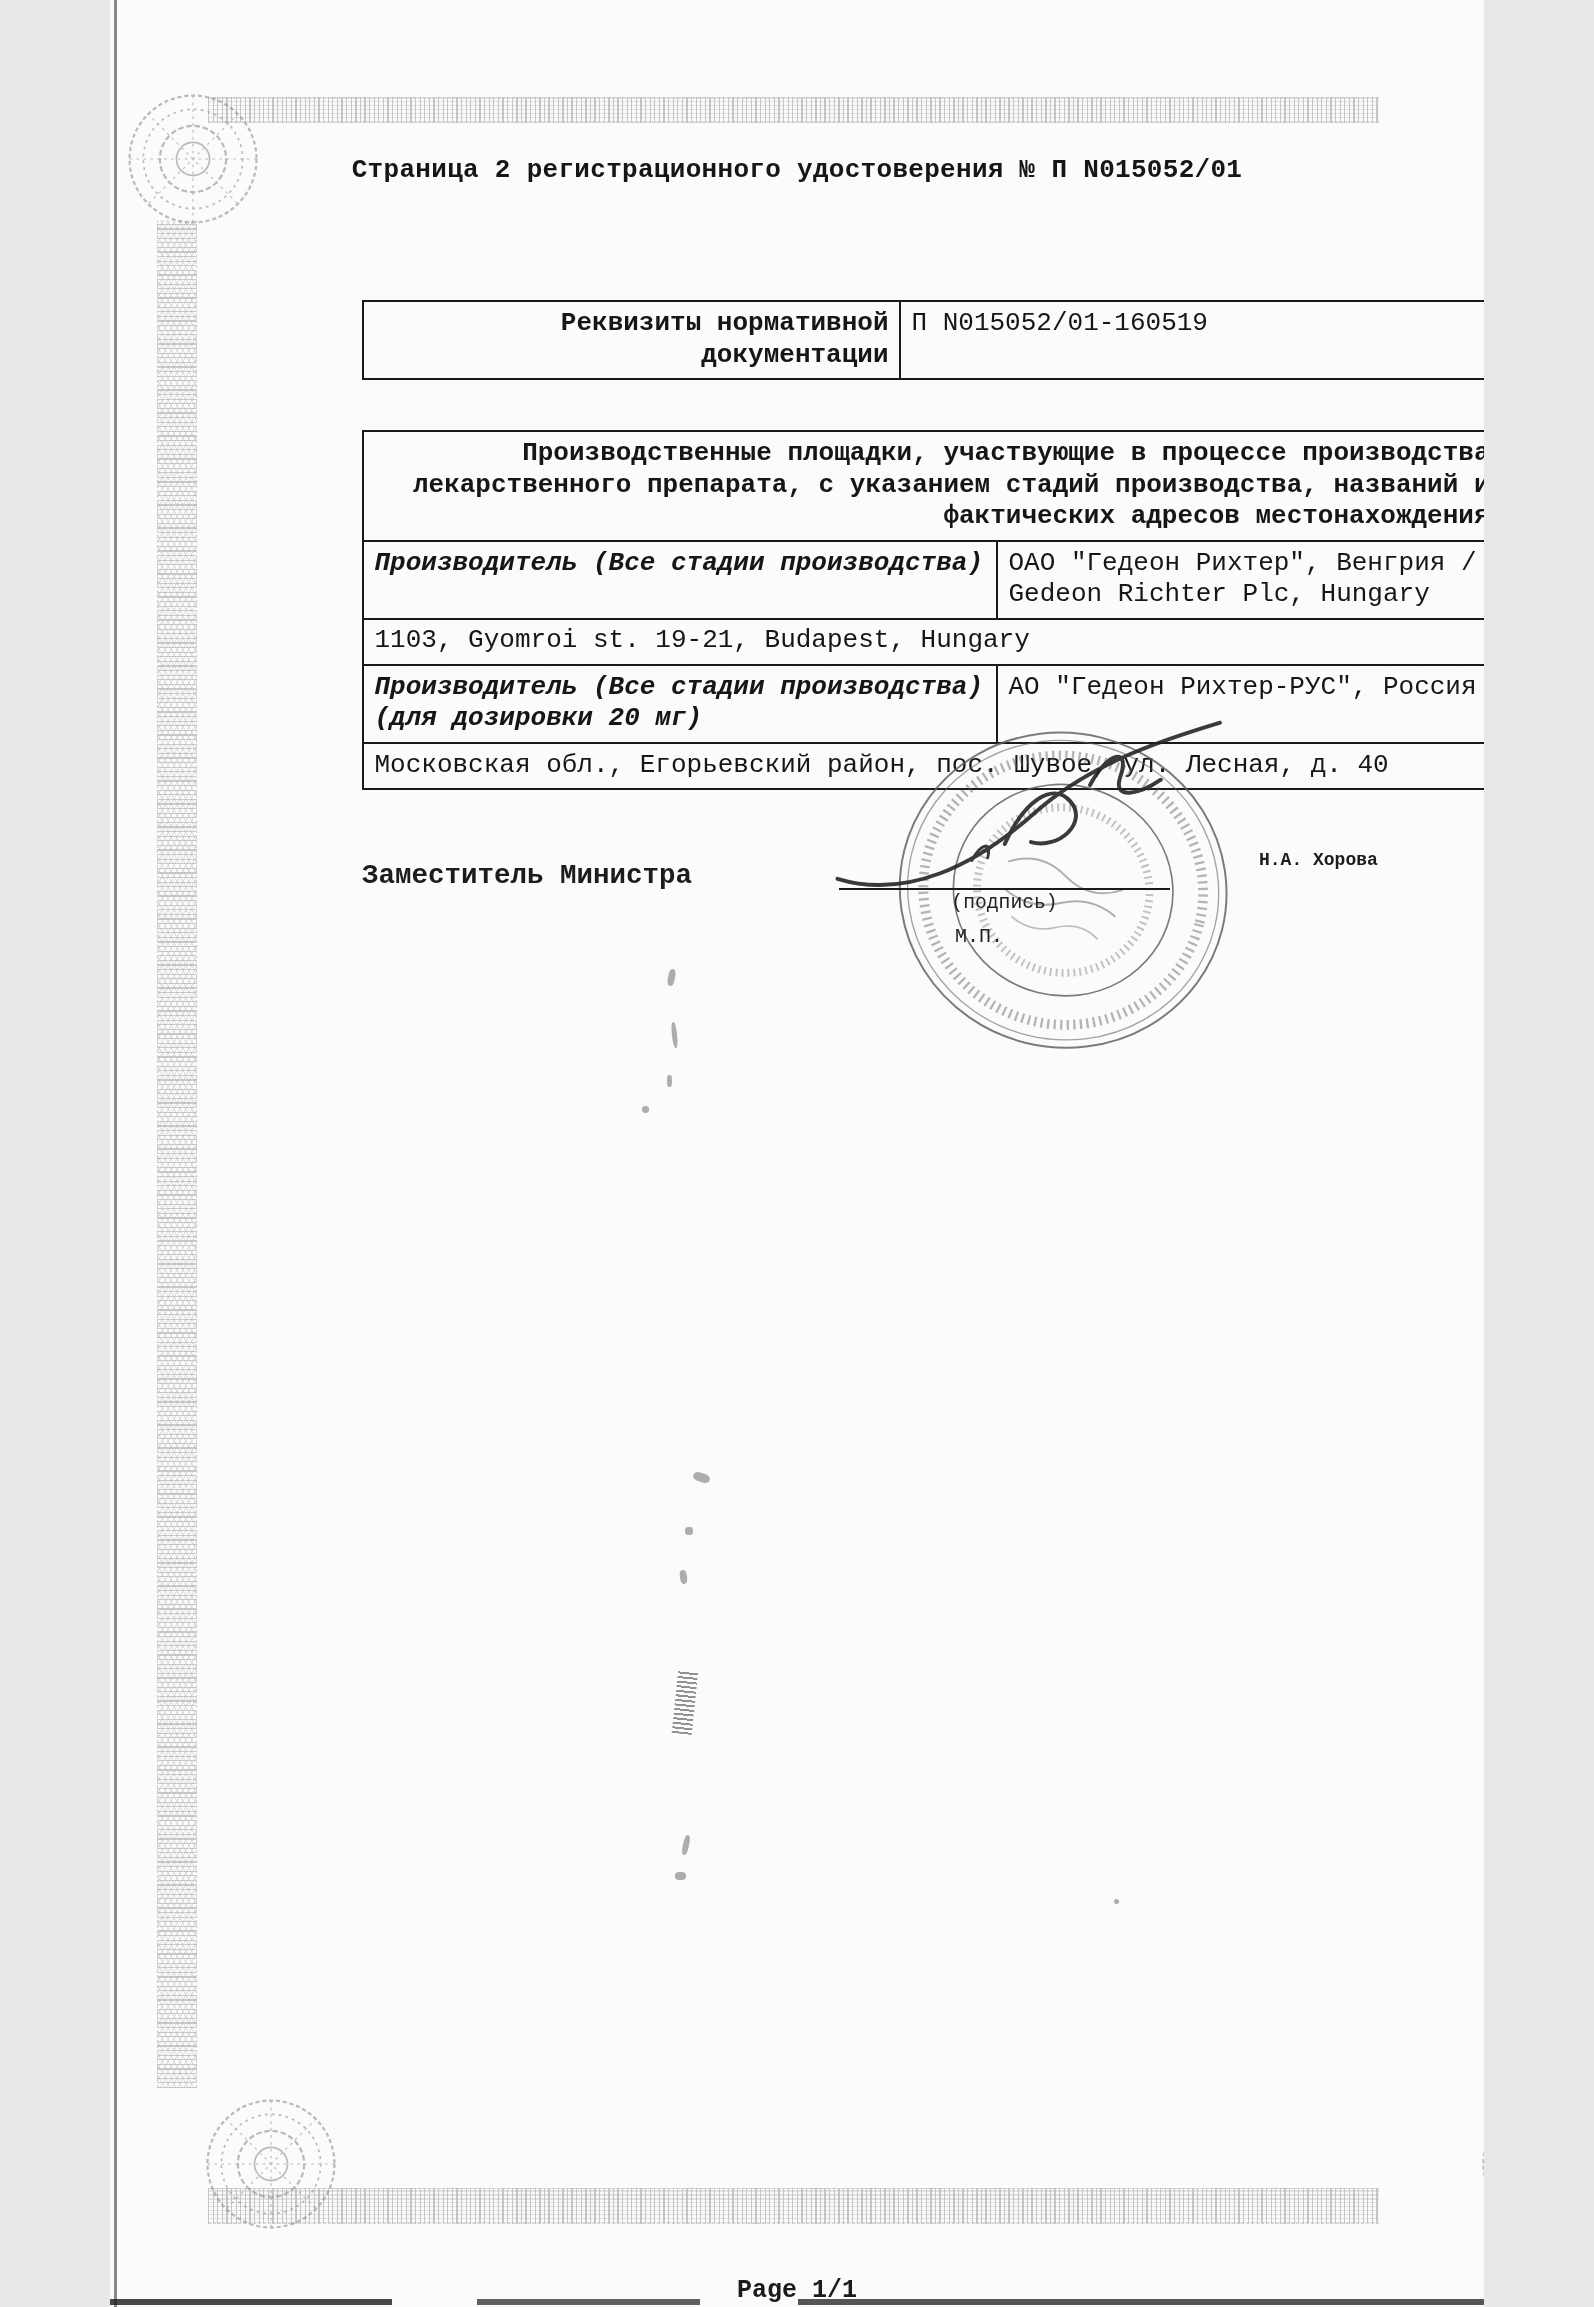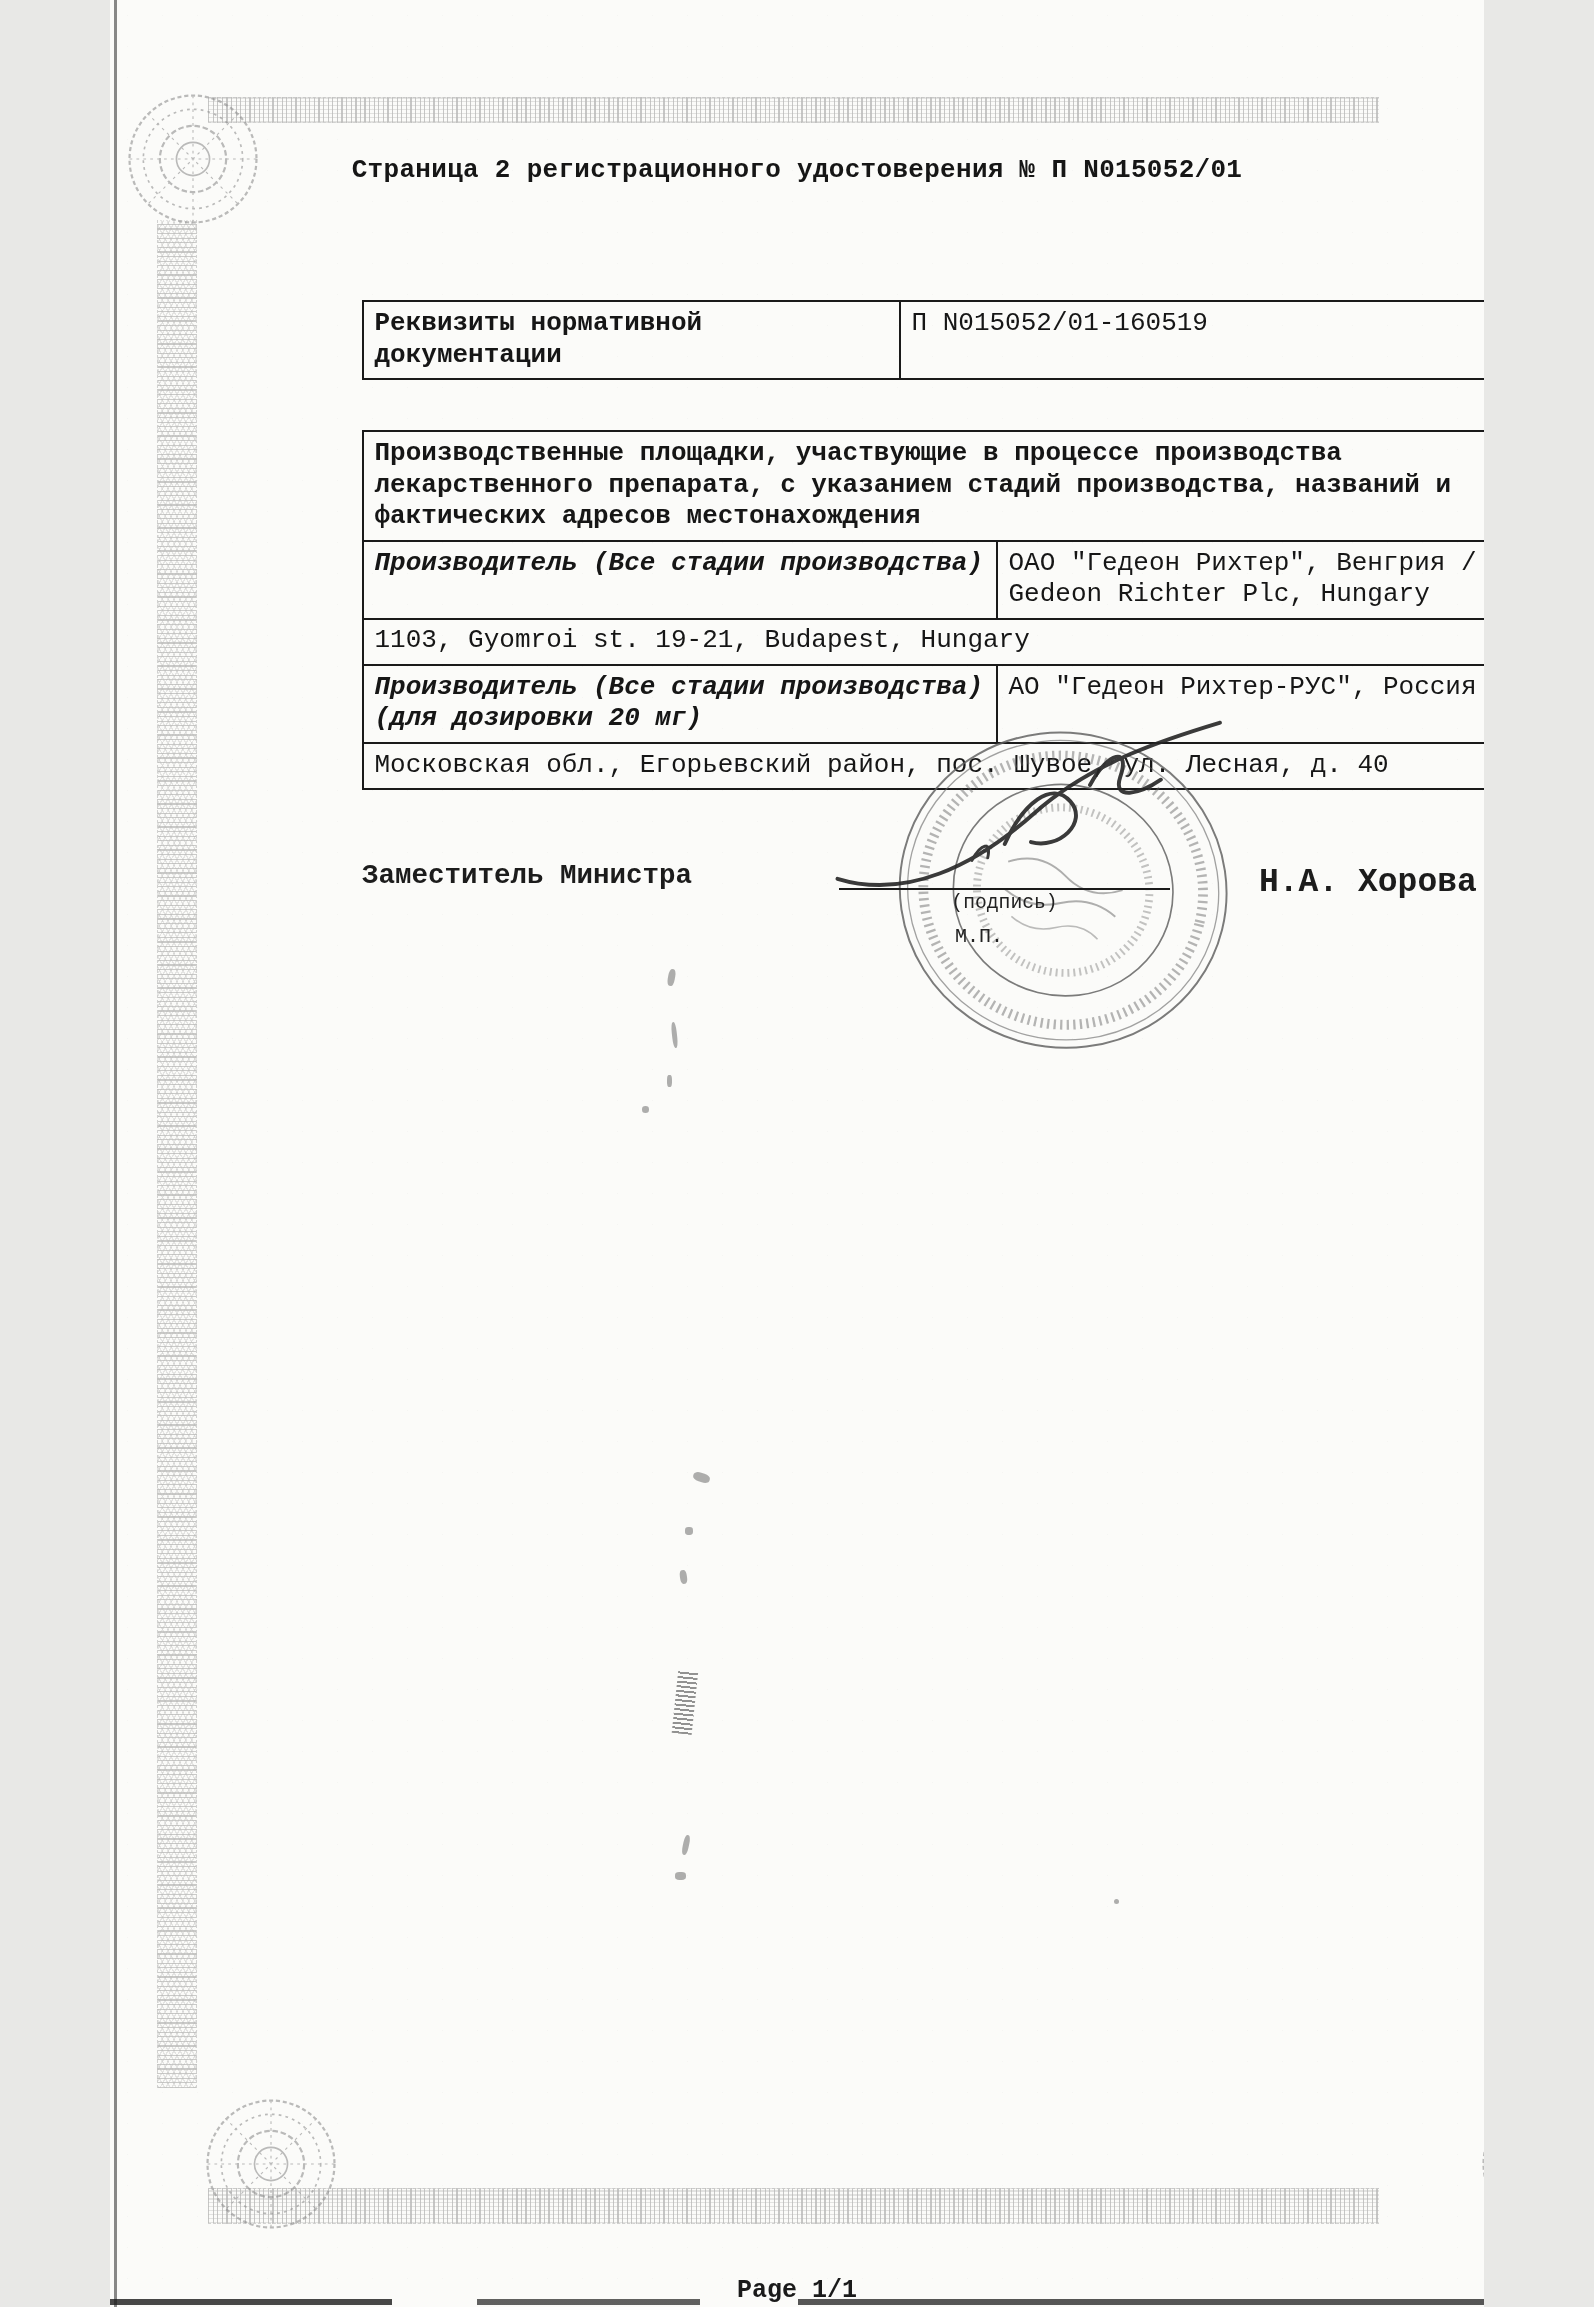--- a/index.html
+++ b/index.html
@@ -57,7 +57,7 @@
      font-size:26px;line-height:1.22;color:#161616;word-wrap:break-word;}
   .t-requisites{left:252px;top:300px;width:1140px;}
   .t-production{left:252px;top:410px;width:1140px;margin-top:20px;}
-  .cell-bold{font-weight:bold;}
+  .cell-bold{font-weight:bold;text-align:right;}
   .cell-italic{font-weight:bold;font-style:italic;}
 
   

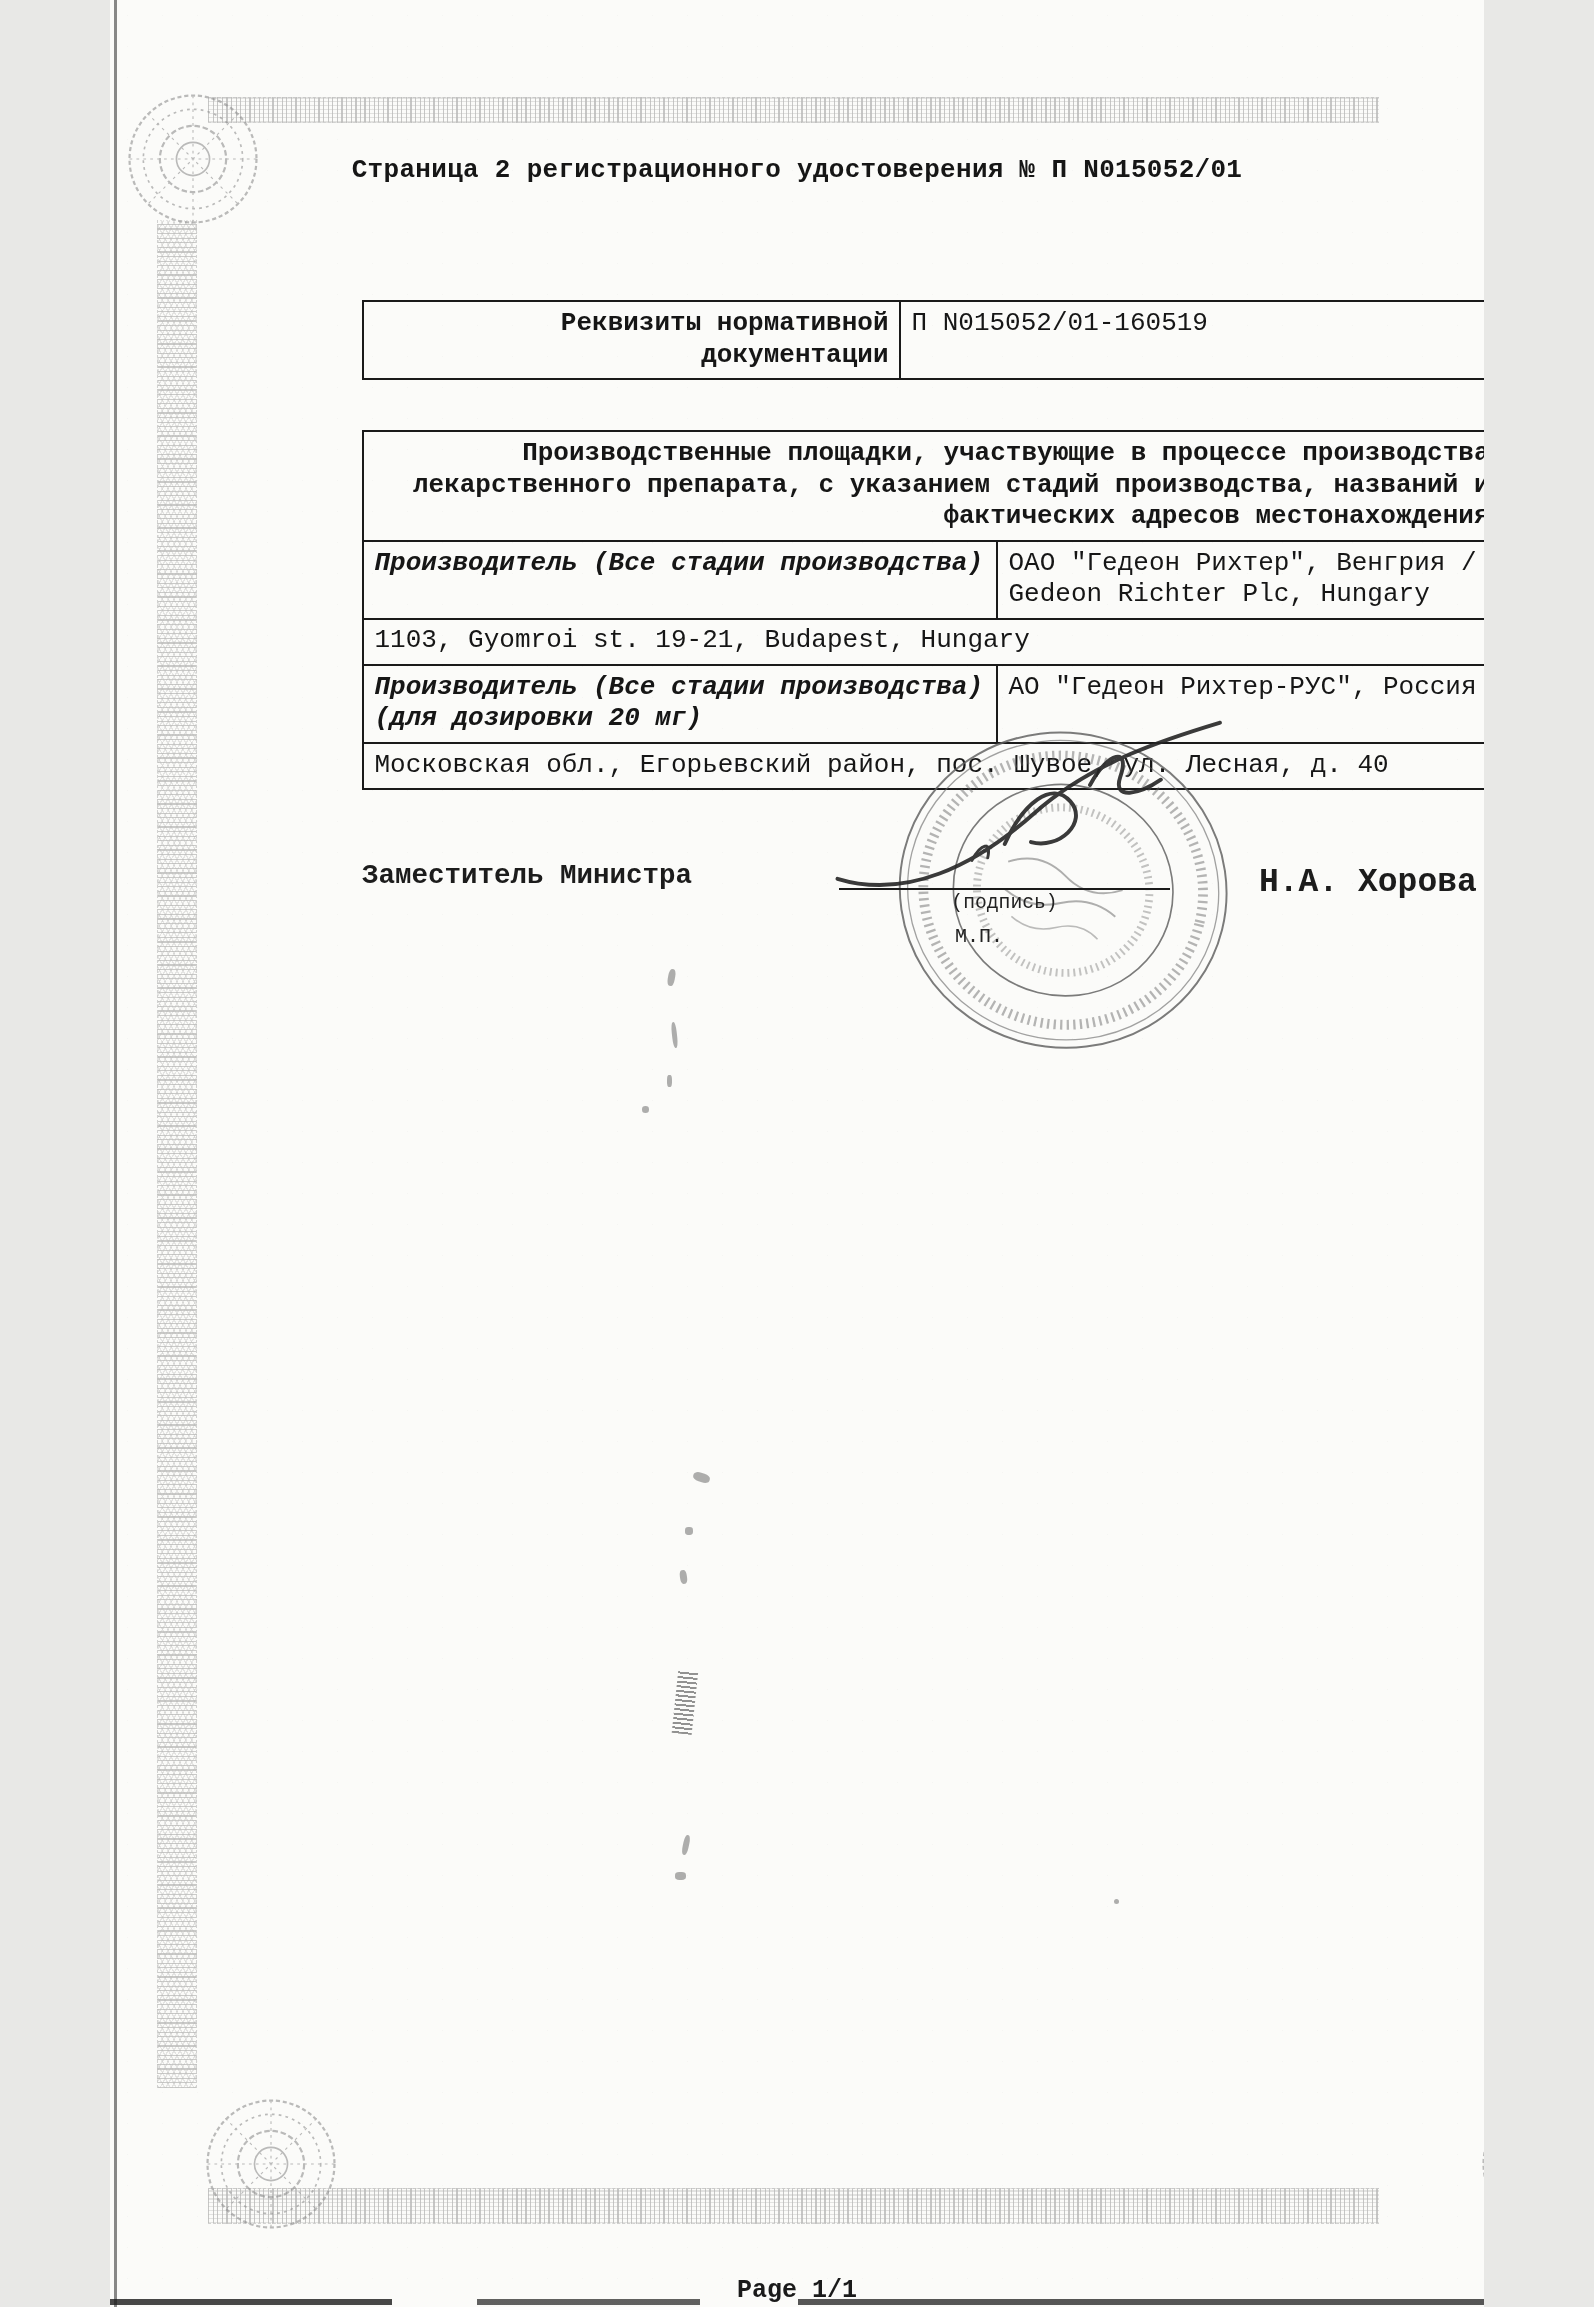--- a/index.html
+++ b/index.html
@@ -66,7 +66,7 @@
   .sig-line{position:absolute;left:477px;top:39px;width:331px;border-top:2.6px solid #1a1a1a;}
   .sig-caption{position:absolute;left:477px;top:43px;width:331px;text-align:center;font-size:19.7px;color:#222;}
   .sig-mp{position:absolute;left:593px;top:76px;font-size:20px;color:#222;}
-  .sig-name{position:absolute;left:897px;top:15px;font-size:33px;font-weight:bold;}
+  .sig-name{position:absolute;left:897px;top:1px;font-size:18px;font-weight:bold;}
 
   .seal{position:absolute;left:775px;top:712px;width:357px;height:357px;opacity:.82;}
   .autograph{position:absolute;left:698px;top:703px;width:446px;height:223px;}

